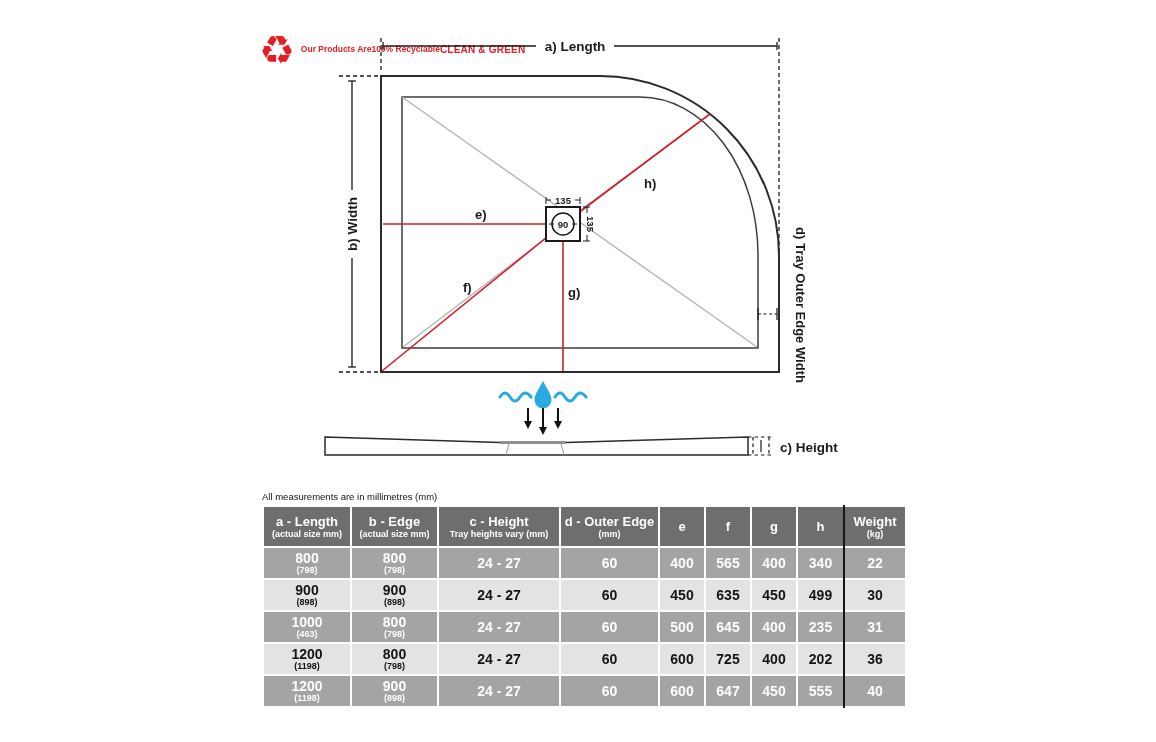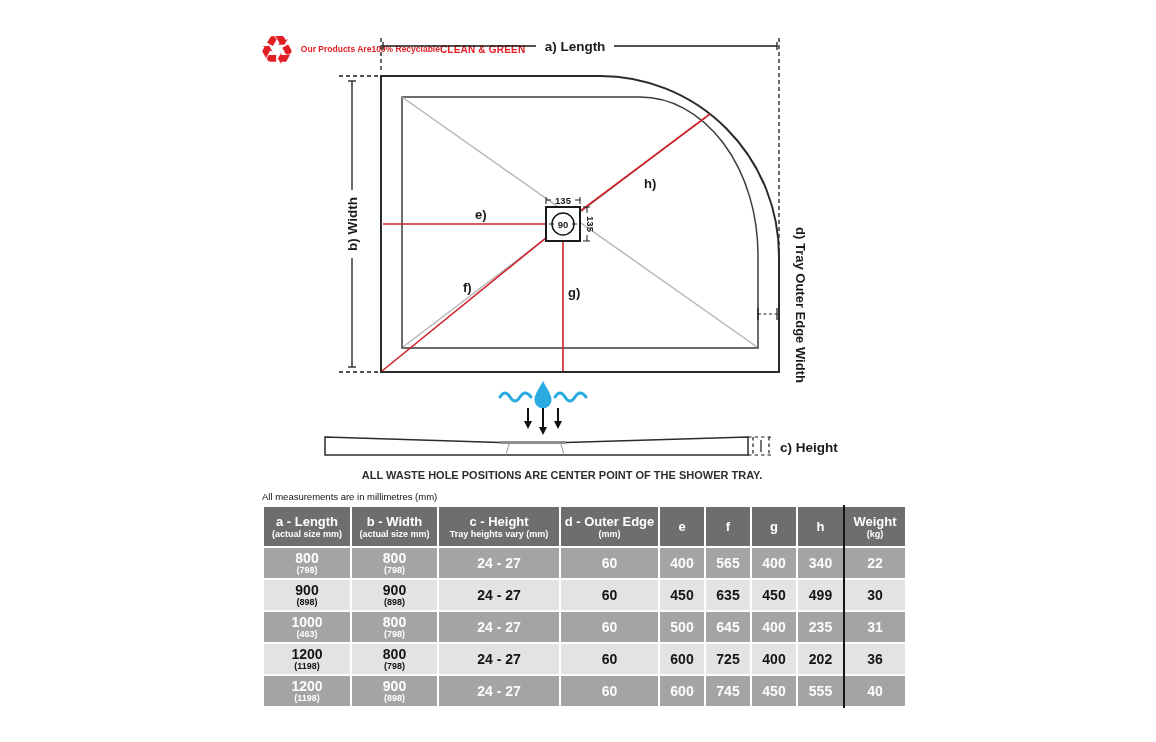--- a/index.html
+++ b/index.html
@@ -156,7 +156,6 @@
     </g>
   </svg>
 
-  <div class="waste-note">ALL WASTE HOLE POSITIONS ARE CENTER POINT OF THE SHOWER TRAY.</div>
   <div class="units-note">All measurements are in millimetres (mm)</div>
 
   <table class="spec-table">

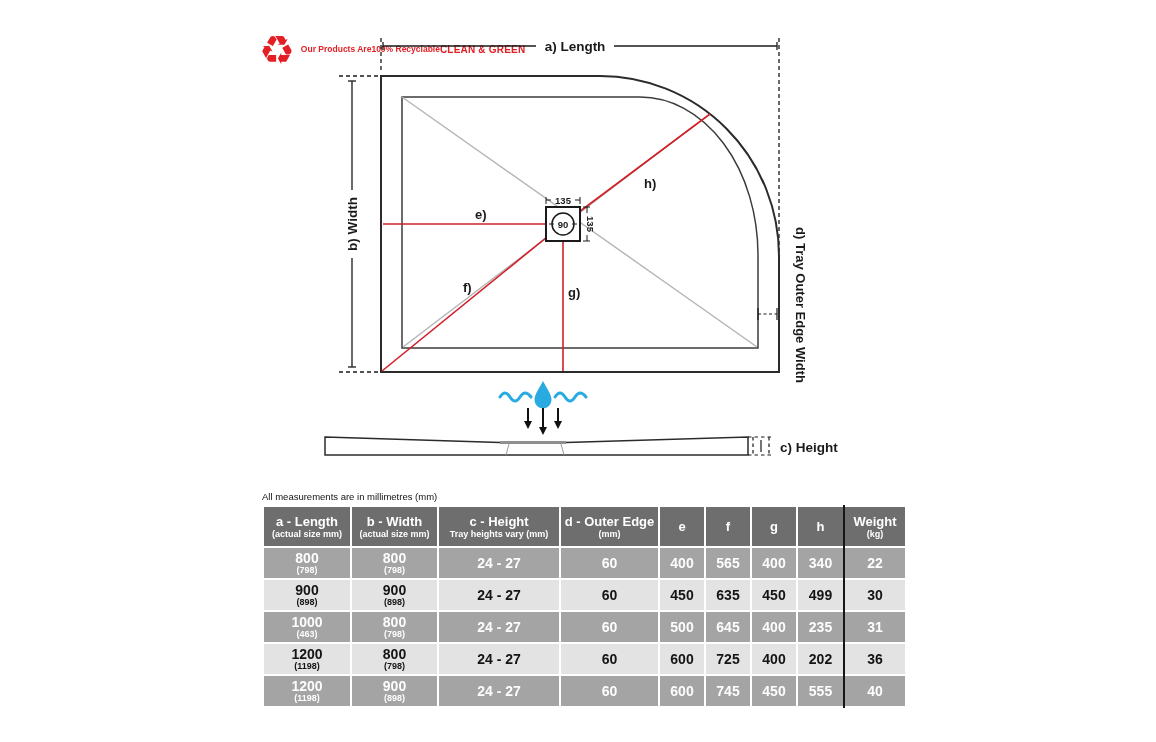--- a/index.html
+++ b/index.html
@@ -177,7 +177,7 @@
             <div class="h-sub">(actual size mm)</div>
           </th>
         <th>
-            <div class="h-main">b - Width</div>
+            <div class="h-main">b - Edge</div>
             <div class="h-sub">(actual size mm)</div>
           </th>
         <th>

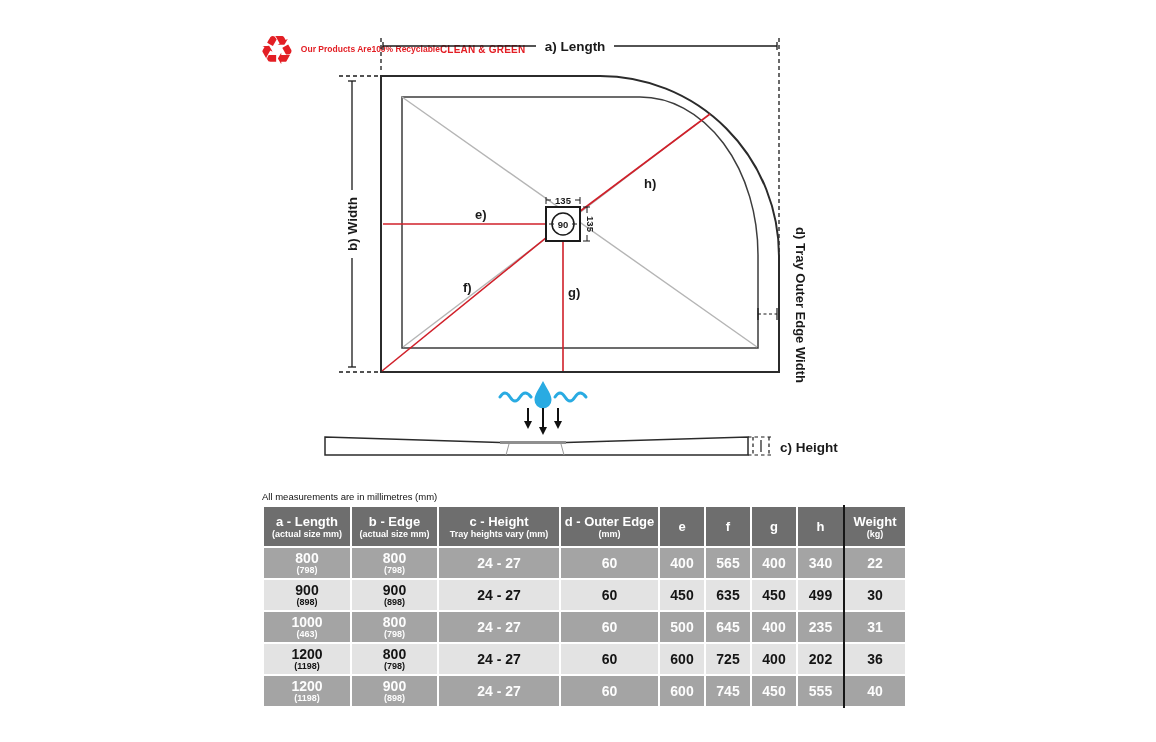--- a/index.html
+++ b/index.html
@@ -350,7 +350,7 @@
             <div class="v-main">600</div>
           </td>
         <td>
-            <div class="v-main">745</div>
+            <div class="v-main">647</div>
           </td>
         <td>
             <div class="v-main">450</div>

